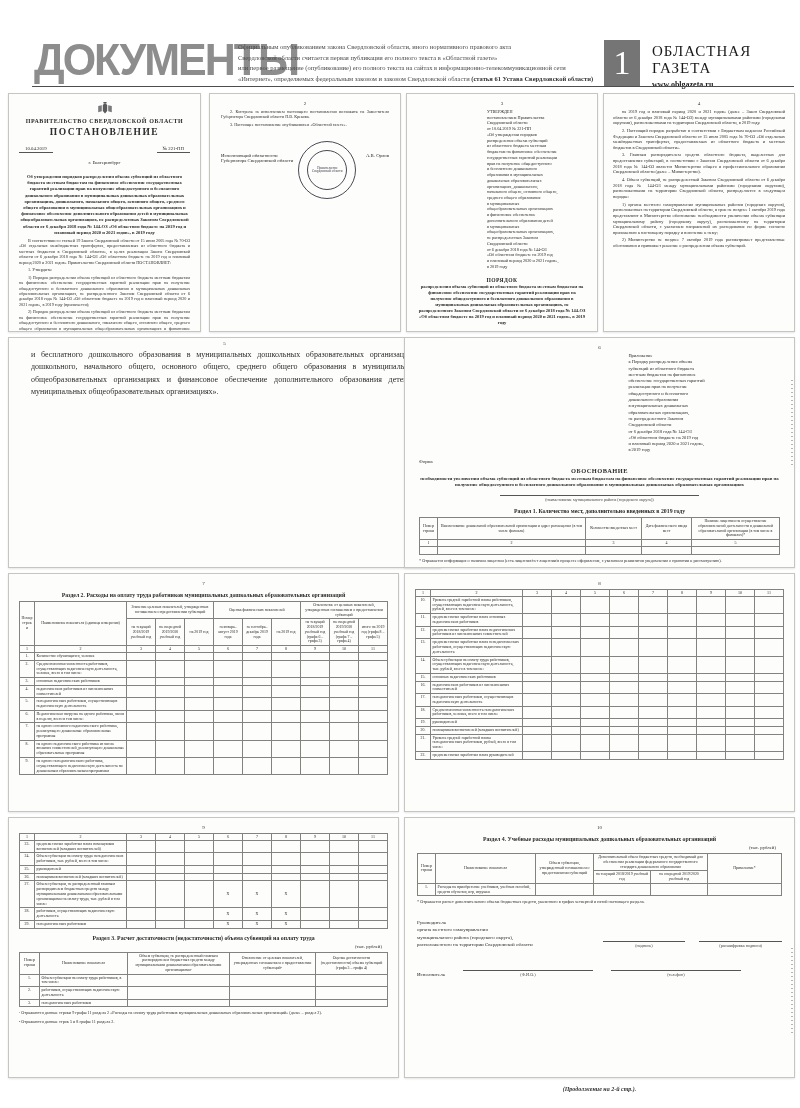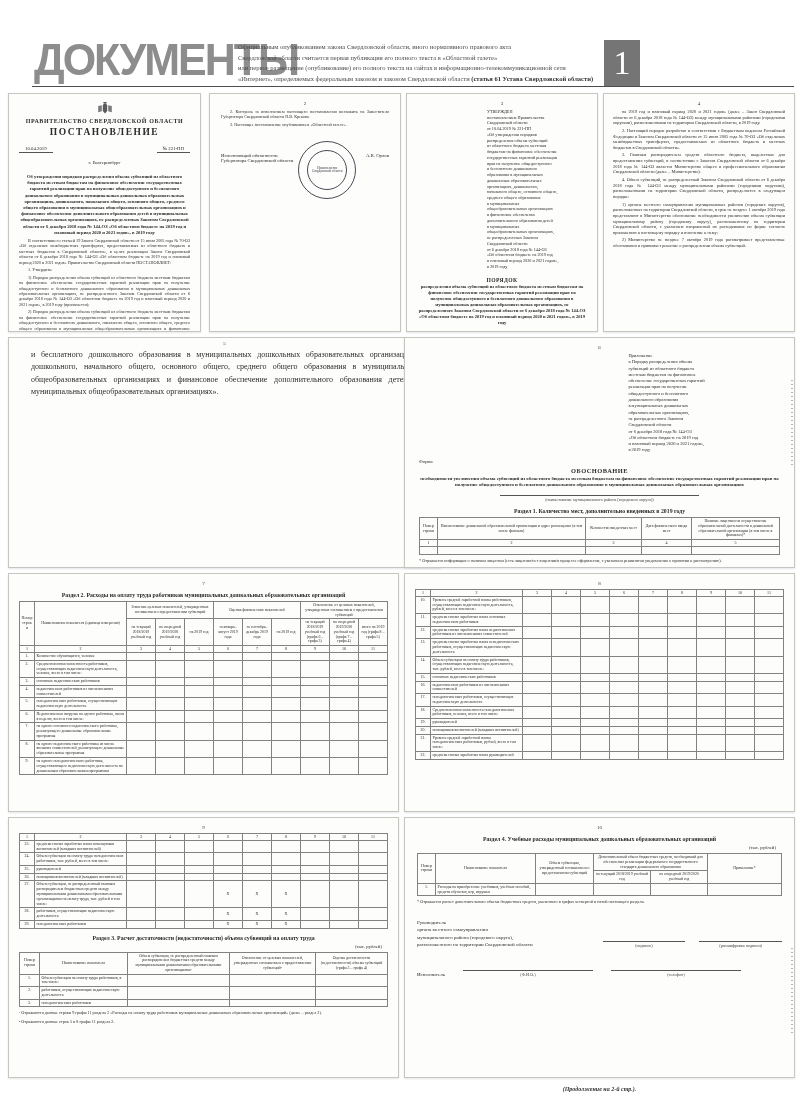--- a/index.html
+++ b/index.html
@@ -105,6 +105,11 @@
     <div><span>«Интернет», определяемых  федеральным законом и законом Свердловской области </span><b>(статья 61 Устава Свердловской области)</b></div>
   </div>
   <div class="page-box">1</div>
+  <div class="mast-right">
+    <div class="np-name">ОБЛАСТНАЯ ГАЗЕТА</div>
+    <div class="np-site">www.oblgazeta.ru</div>
+    <div class="np-date">Среда, 17 апреля 2019 г.</div>
+  </div>
   <div class="head-rule"></div>
 </div>
 

